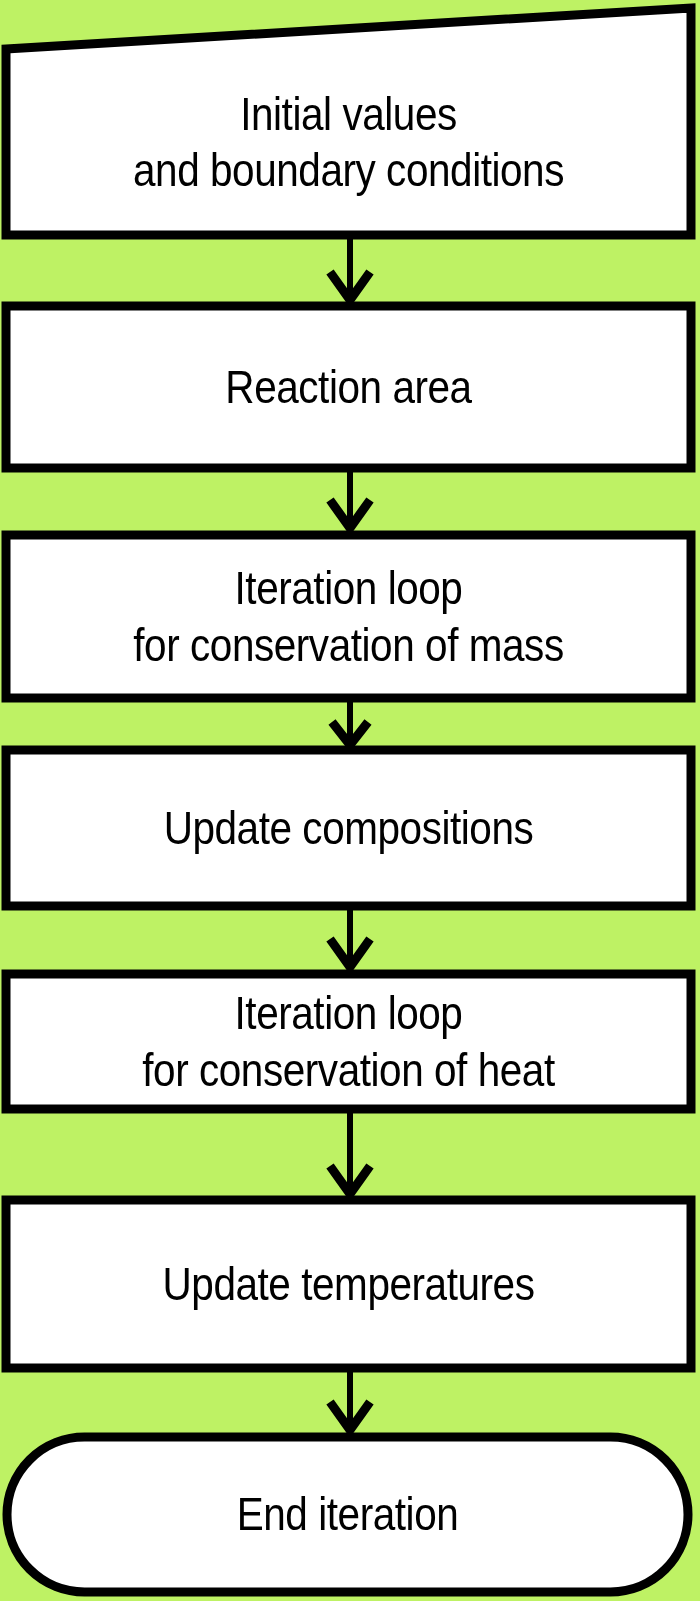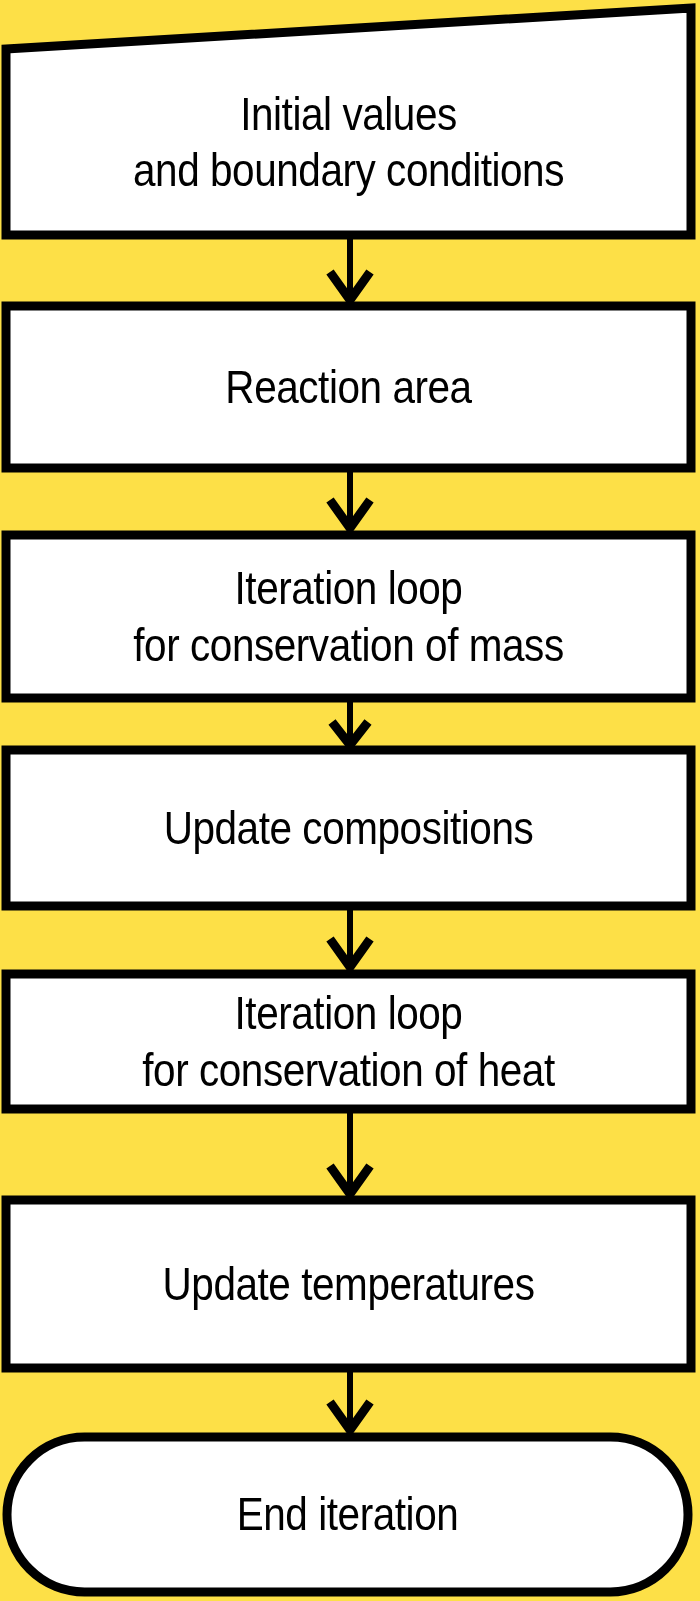--- a/index.html
+++ b/index.html
@@ -14,7 +14,7 @@
     position: relative;
     width: 700px;
     height: 1601px;
-    background: #fde047;
+    background: #bef264;
     overflow: hidden;
   }
   #flow-svg {

